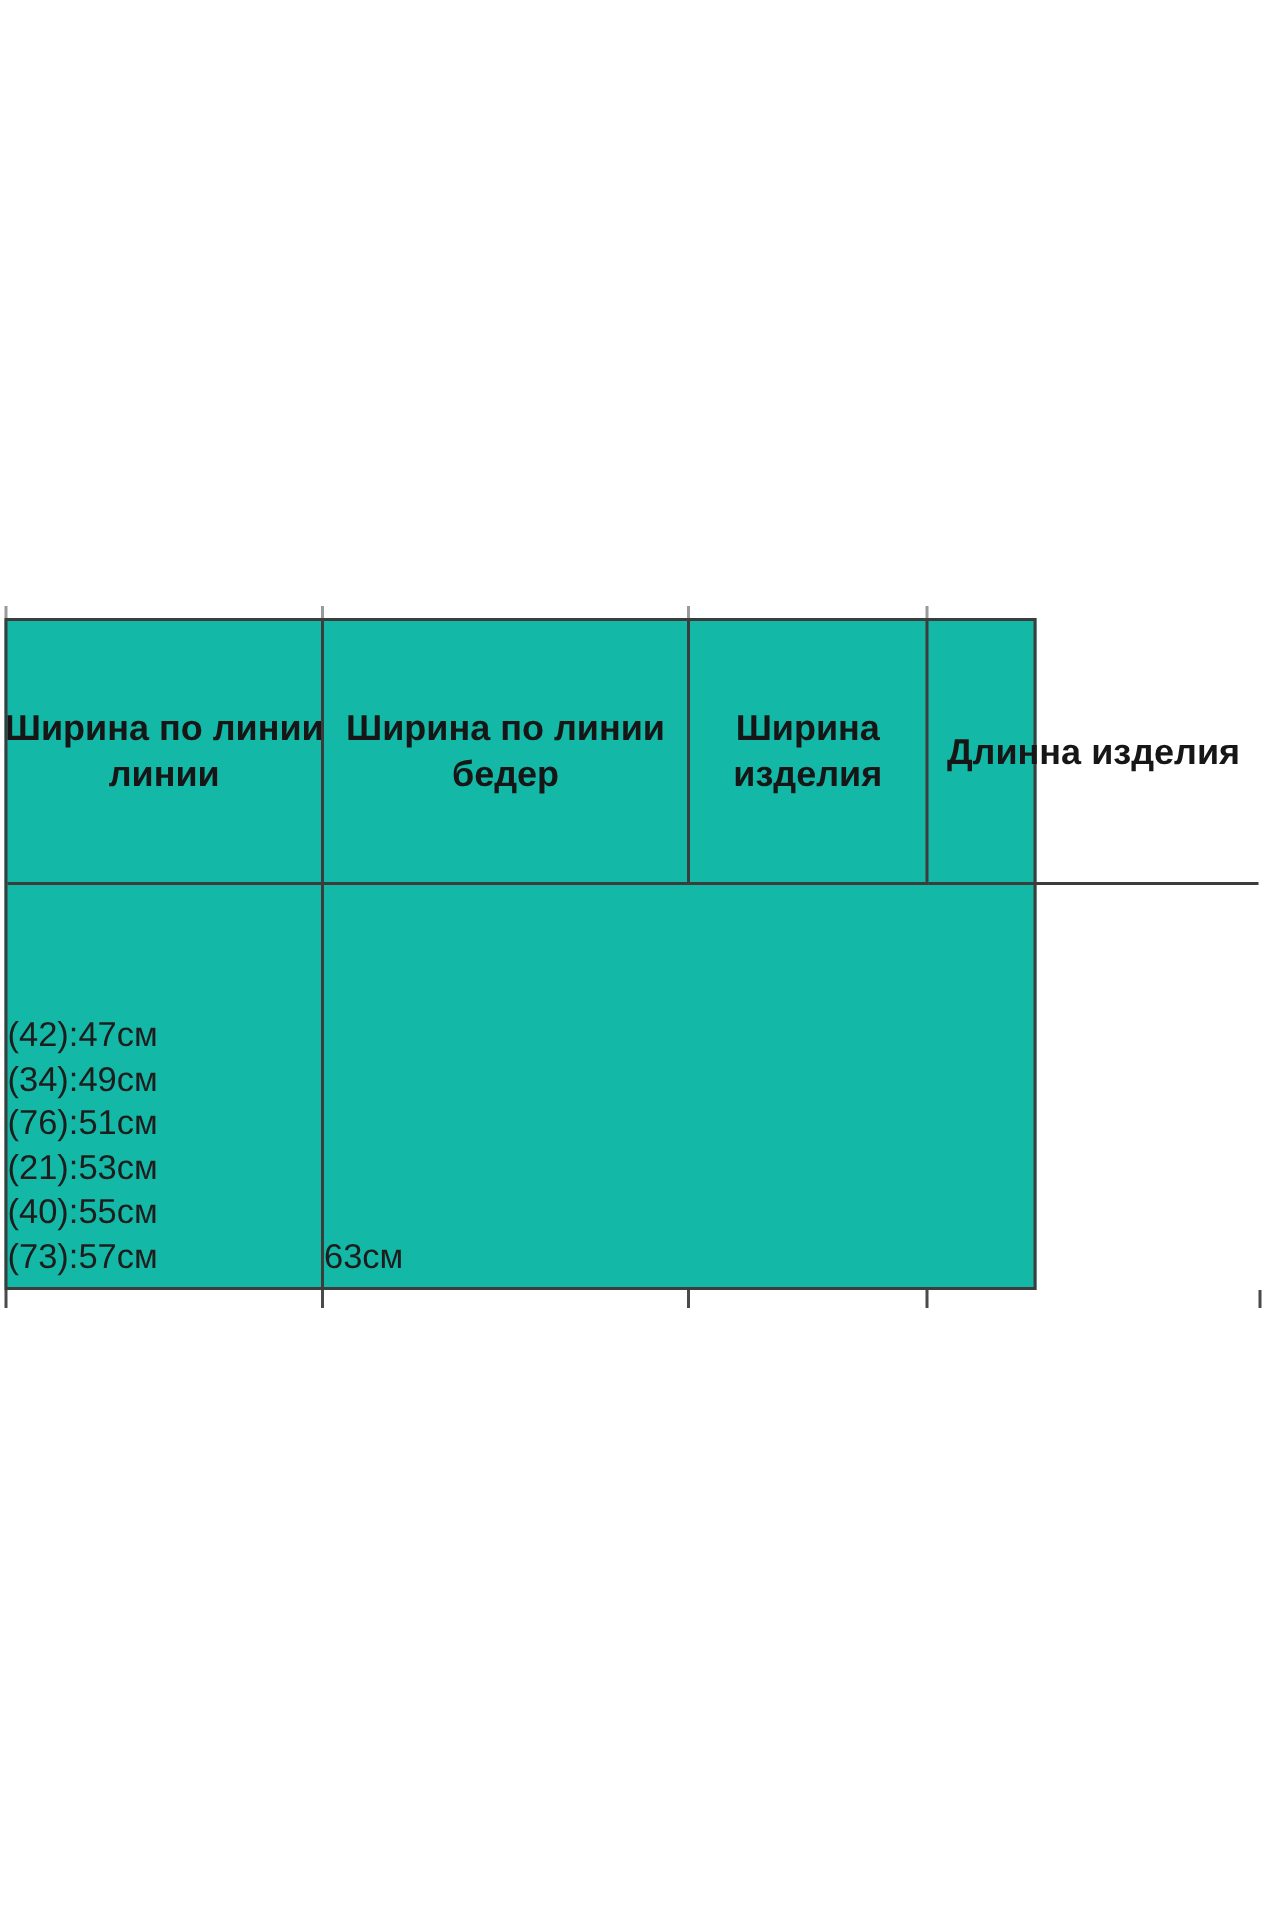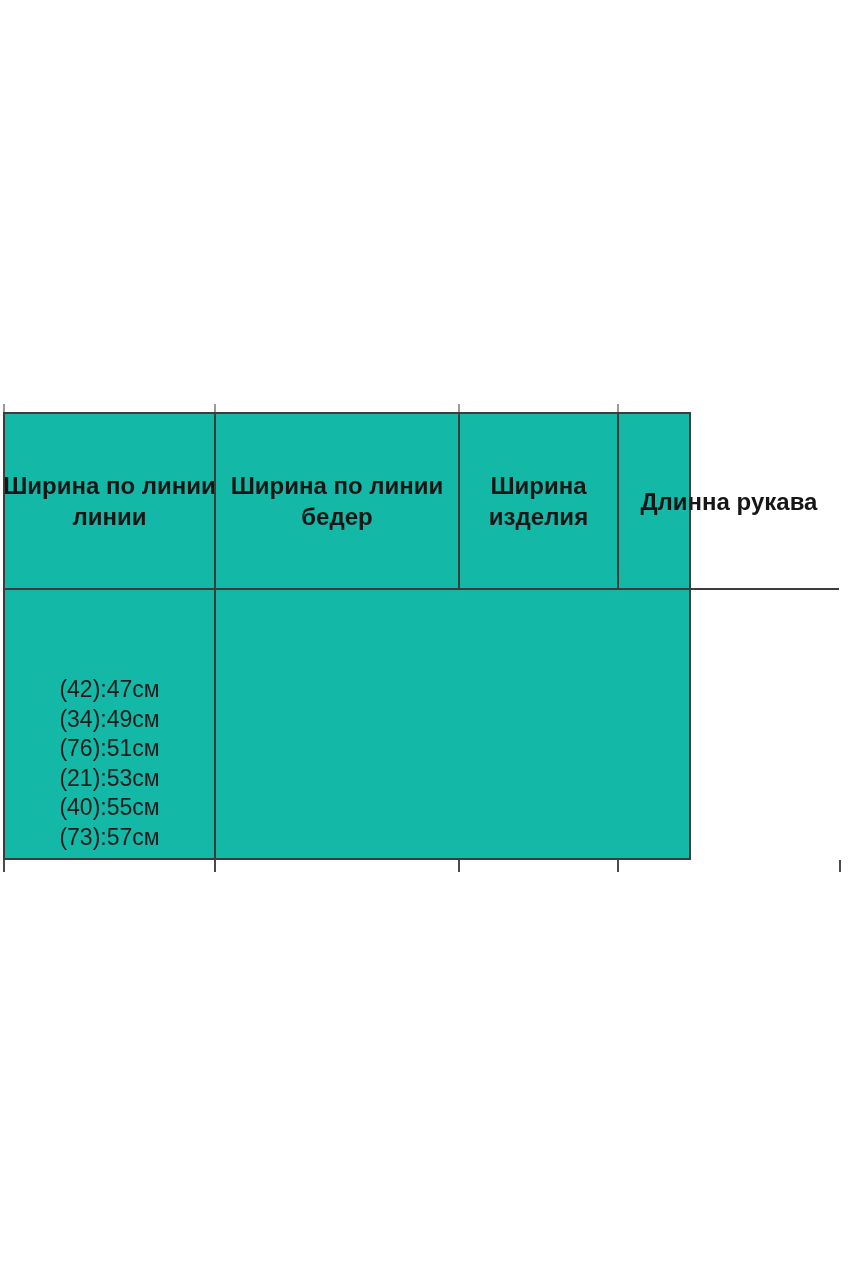--- a/index.html
+++ b/index.html
@@ -89,7 +89,7 @@
     <div class="header-line">изделия</div>
   </div>
   <div class="cell header-row header-cell">
-    <div class="header-line">Длинна рукава</div>
+    <div class="header-line">Длинна изделия</div>
   </div>
 
   <div class="cell col-inner body-cell">

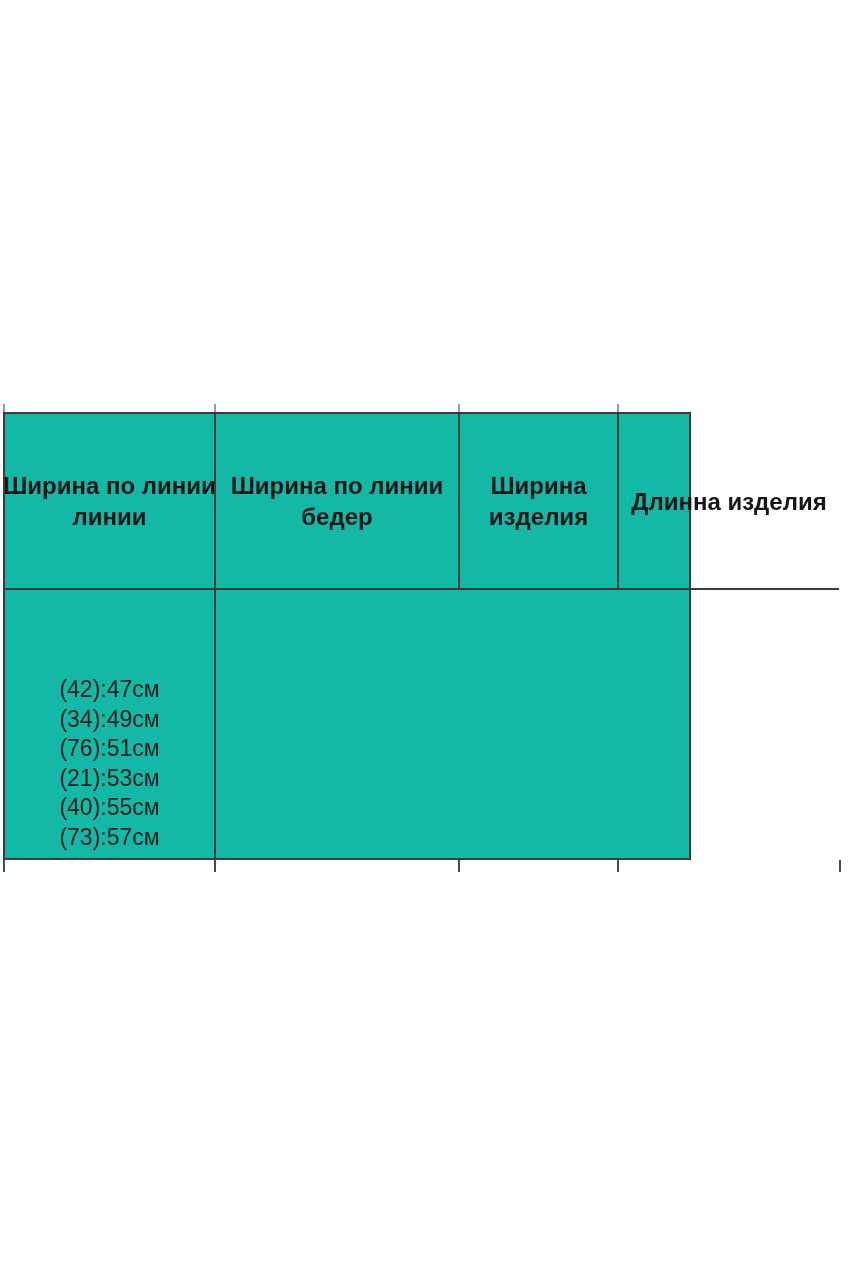--- a/index.html
+++ b/index.html
@@ -47,7 +47,7 @@
   .body-cell {
     display: flex;
     flex-direction: column;
-    align-items: center;
+    align-items: flex-start;
     justify-content: flex-end;
     text-align: center;
     padding-bottom: 6px;

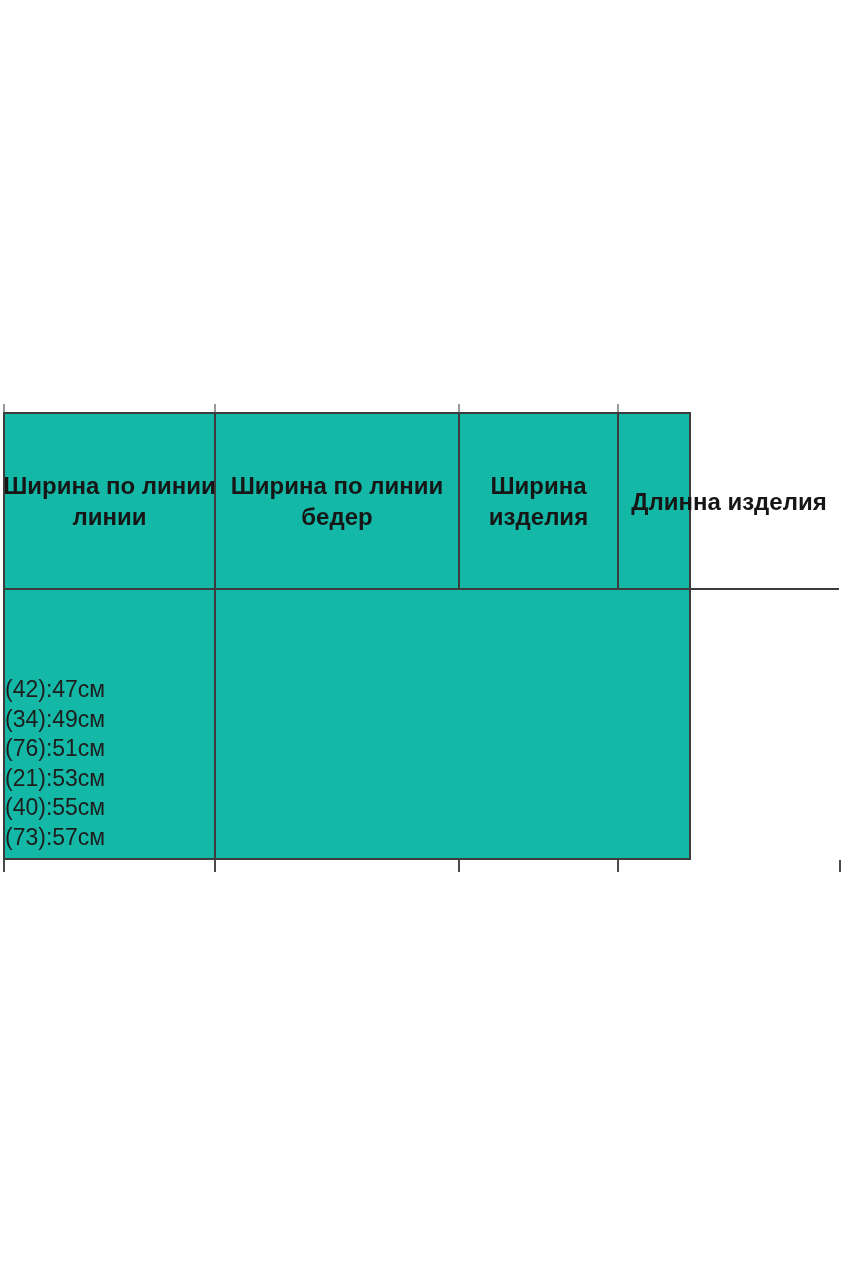--- a/index.html
+++ b/index.html
@@ -100,6 +100,9 @@
     <div class="value-line">(40):55см</div>
     <div class="value-line">(73):57см</div>
   </div>
+  <div class="cell body-cell">
+    <div class="value-line">63см</div>
+  </div>
 
 </div>
 

